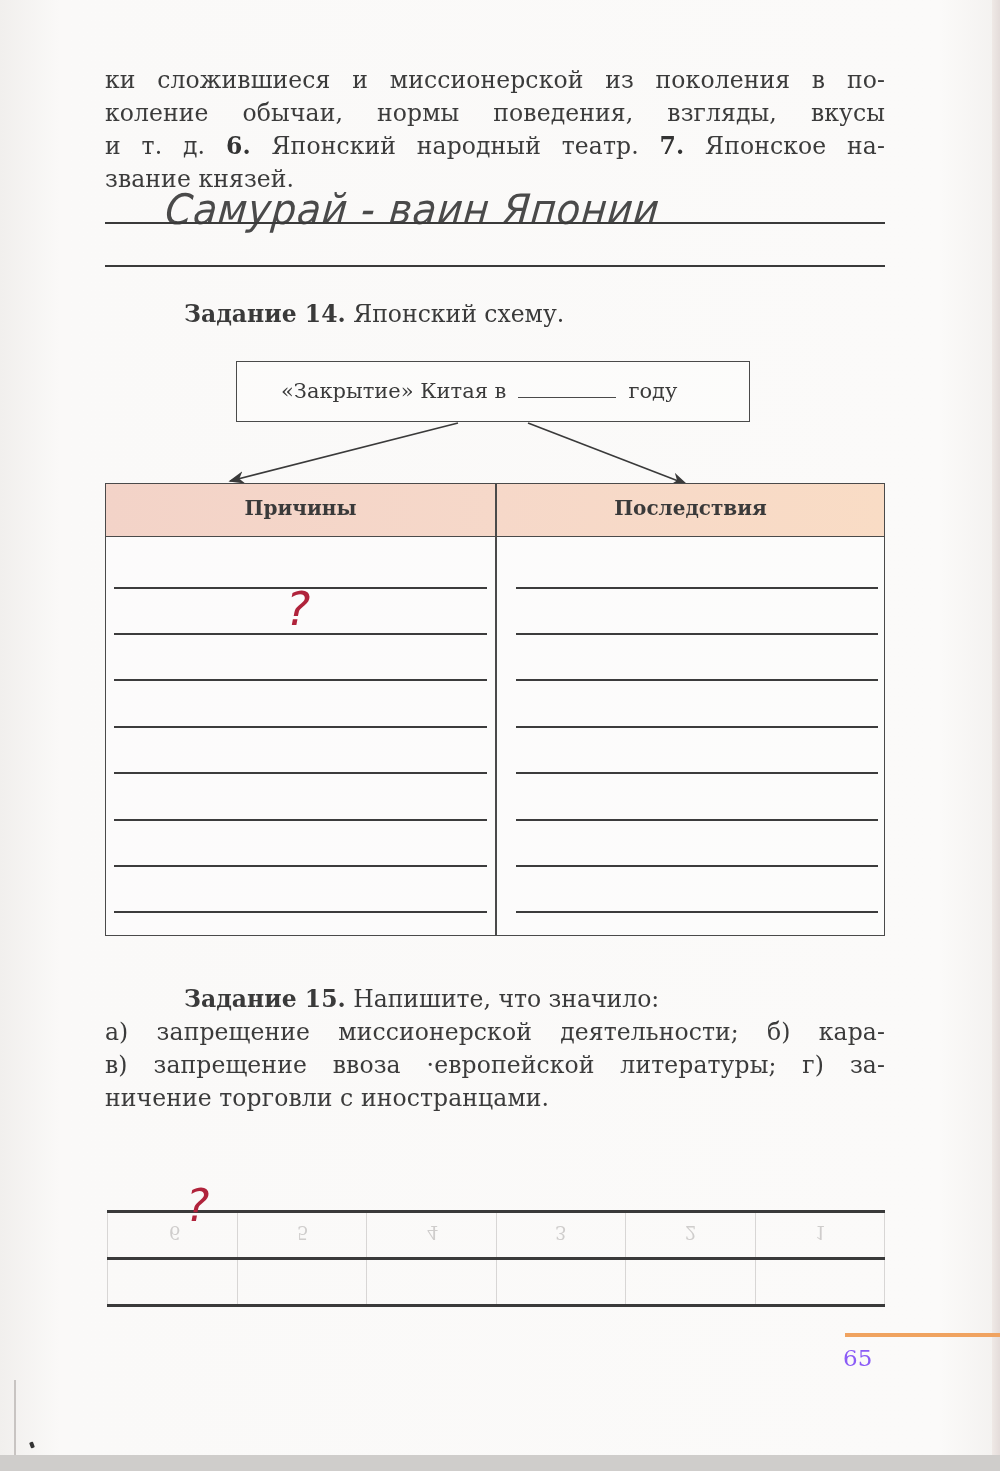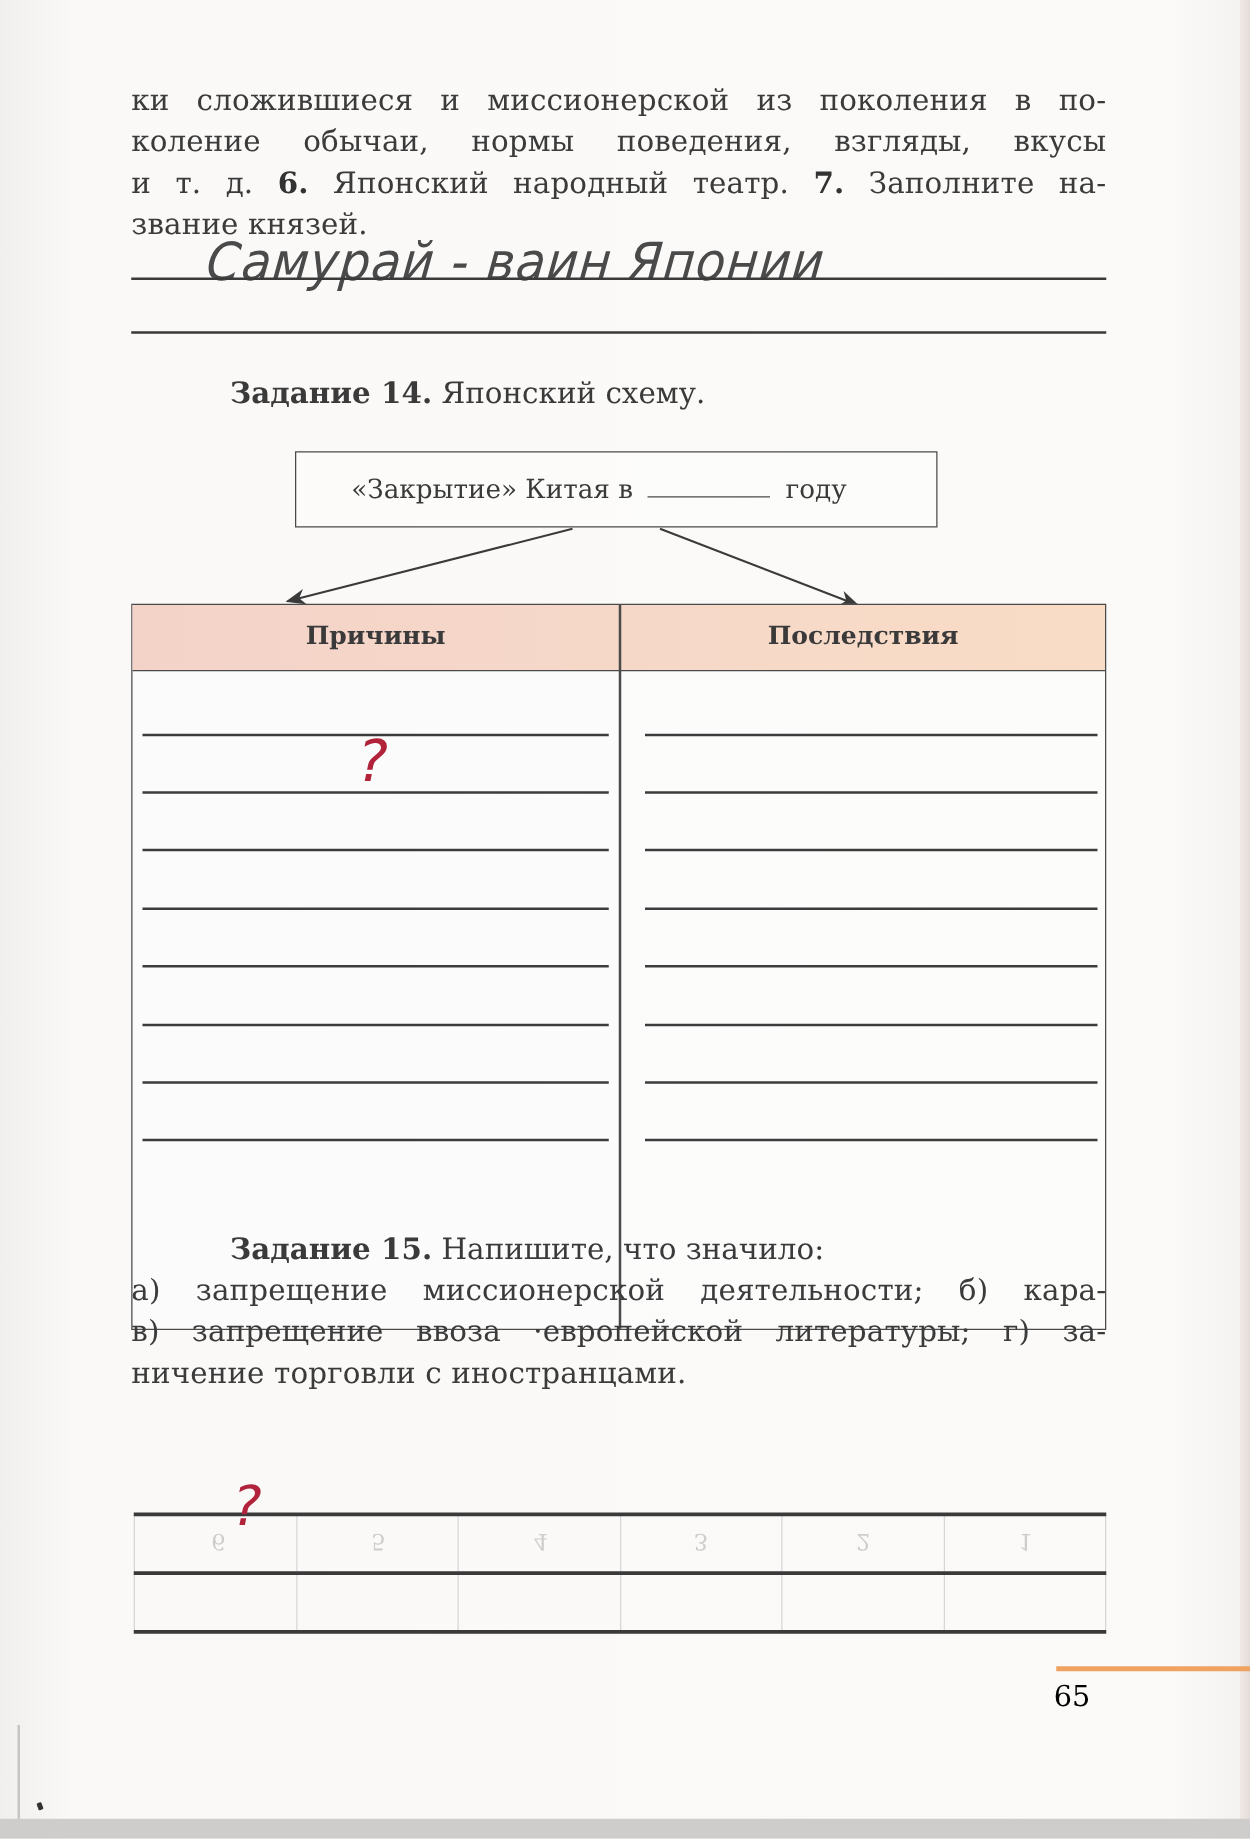--- a/index.html
+++ b/index.html
@@ -217,7 +217,7 @@
 <div class="para" style="top:64px;">
   <span class="line">ки сложившиеся и миссионерской из поколения в по-</span>
   <span class="line">коление обычаи, нормы поведения, взгляды, вкусы</span>
-  <span class="line"><span>и т. д. </span><b class="num">6.</b><span> Японский народный театр. </span><b class="num">7.</b><span> Заполните на-</span></span>
+  <span class="line"><span>и т. д. </span><b class="num">6.</b><span> Японский народный театр. </span><b class="num">7.</b><span> Японское на-</span></span>
   <span class="line last">звание князей.</span>
 </div>
 

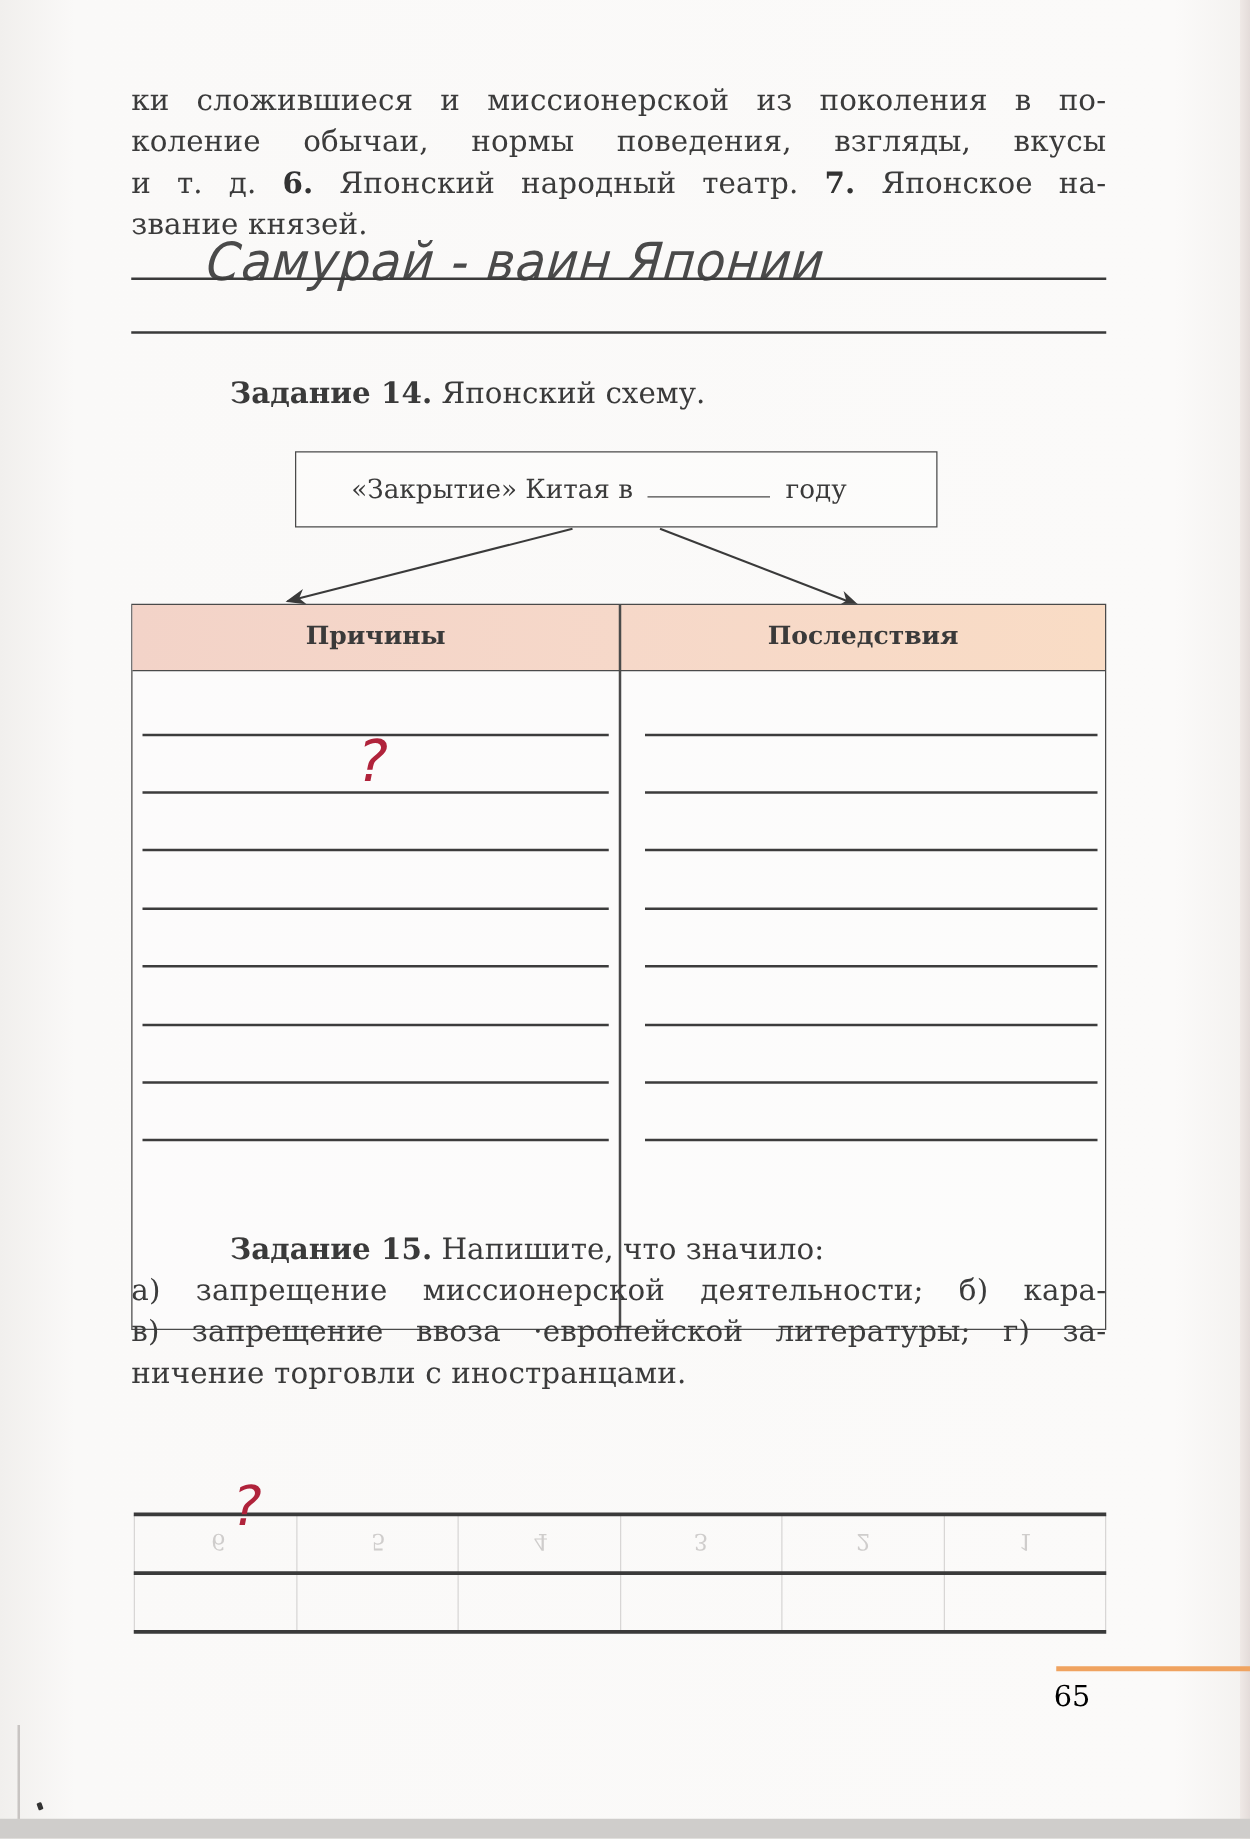--- a/index.html
+++ b/index.html
@@ -134,7 +134,7 @@
     .scheme-table {
       position: absolute;
       left: 105px; top: 483px;
-      width: 780px; height: 581px;
+      width: 780px; height: 453px;
       border: 1.5px solid #4a4a4a;
       box-sizing: border-box;
       background: rgba(255,255,255,0.4);

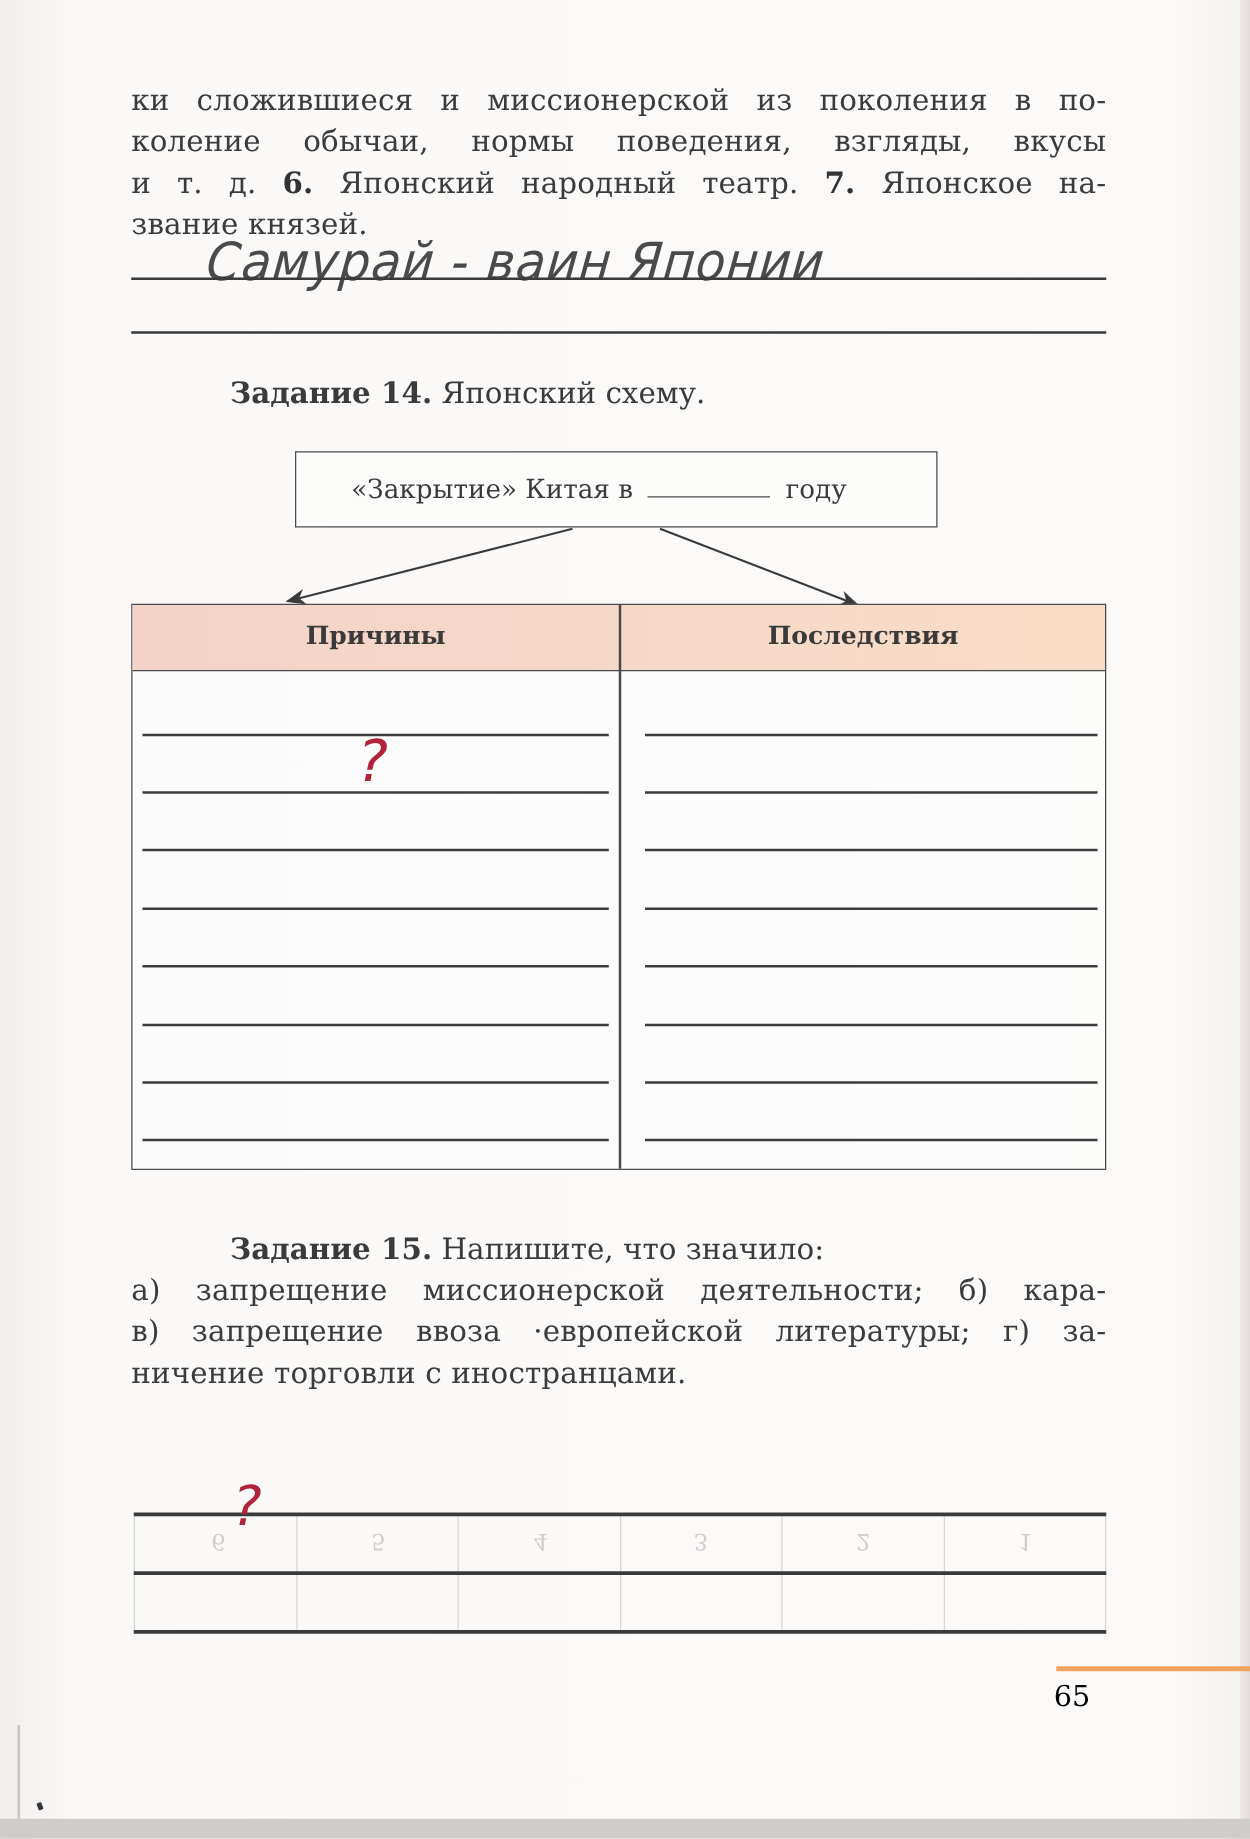--- a/index.html
+++ b/index.html
@@ -202,7 +202,7 @@
       position: absolute;
       left: 843px; top: 1345px;
       font-size: 23px;
-      color: #000000;
+      color: #8b5cf6;
     }
   </style>
 </head>

